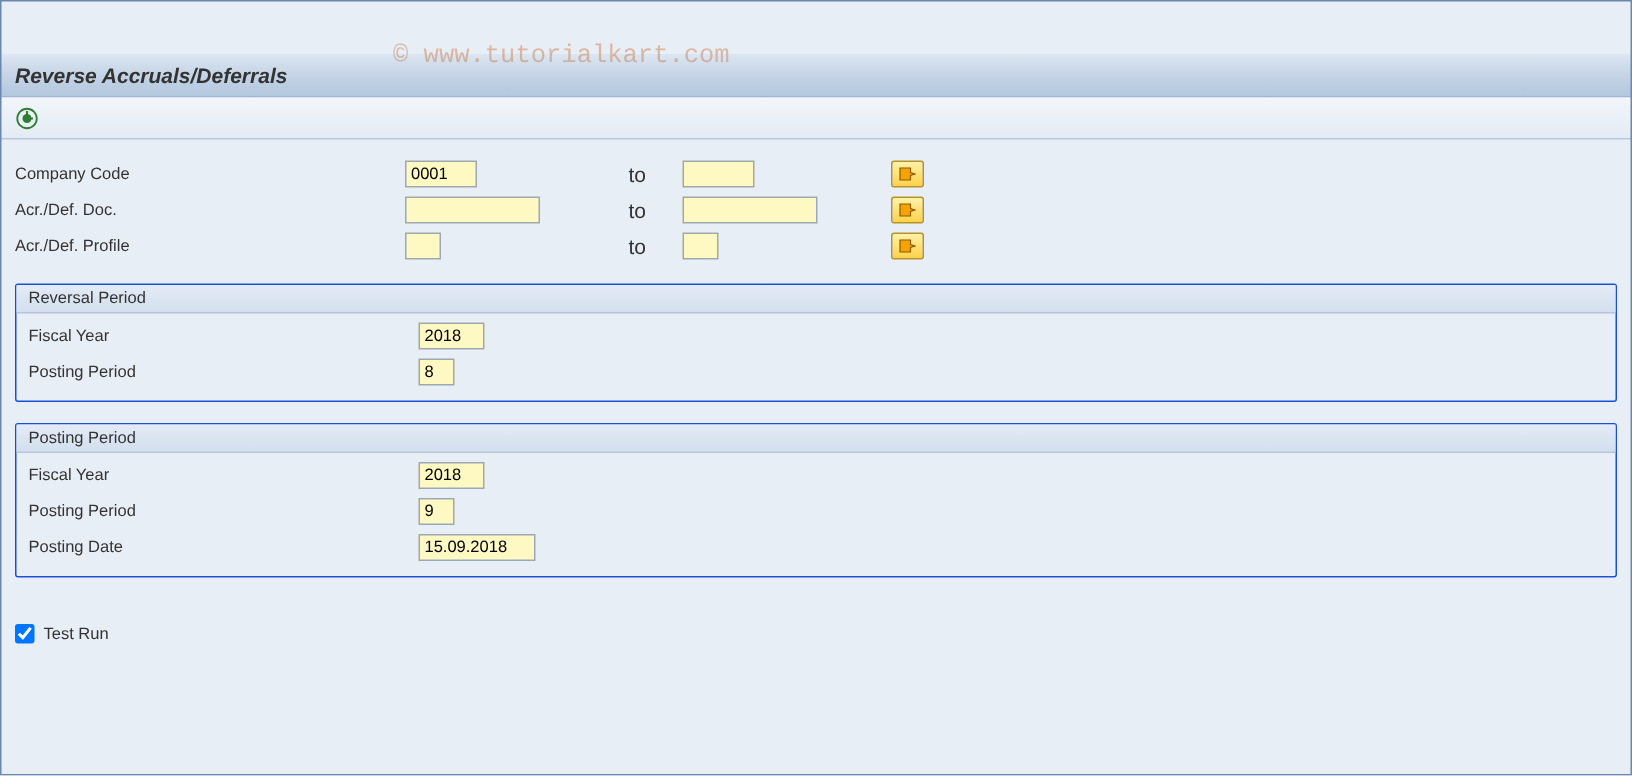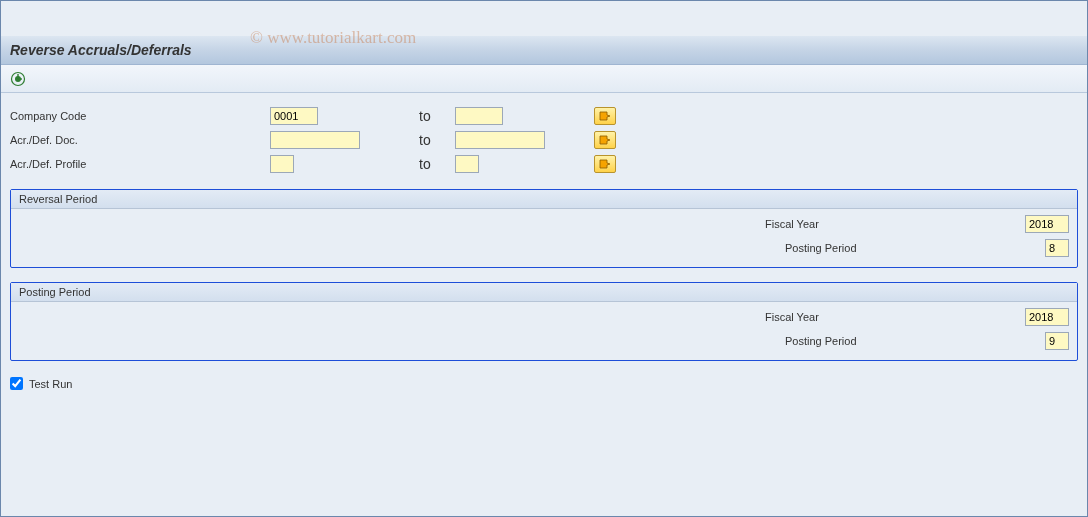--- a/index.html
+++ b/index.html
@@ -104,10 +104,10 @@
     .watermark {
       position: absolute;
       top: 28px;
-      left: 250px;
+      left: 262px;
       font-size: 17px;
       color: rgba(200,120,70,0.45);
-      font-family: Liberation Serif, serif;
+      font-family: Liberation Mono, monospace;
       pointer-events: none;
     }
 

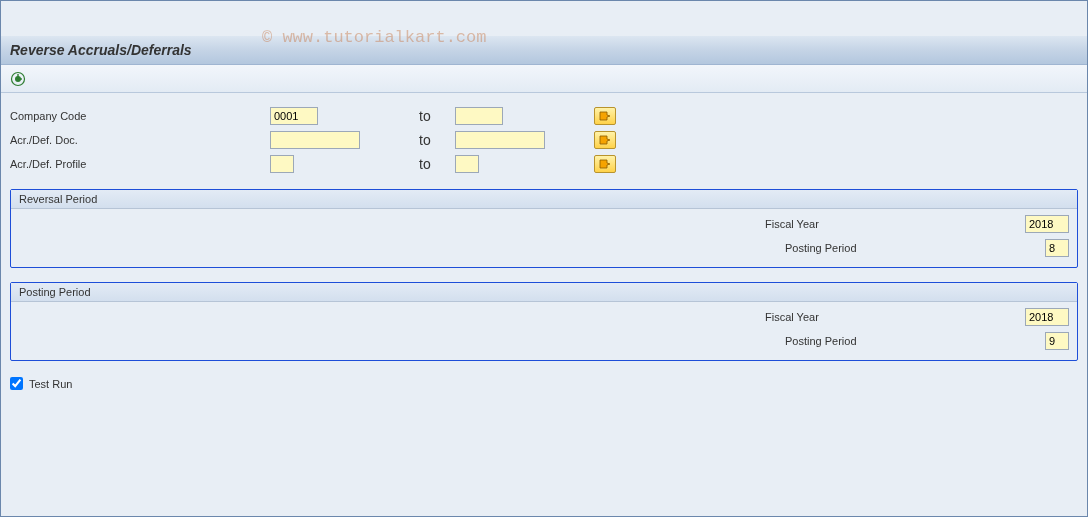--- a/index.html
+++ b/index.html
@@ -99,7 +99,7 @@
     .group-body {
       padding: 4px 8px 6px;
     }
-    .group-body .sel-row { height: 22px; justify-content: flex-end; }
+    .group-body .sel-row { height: 22px; }
 
     .watermark {
       position: absolute;

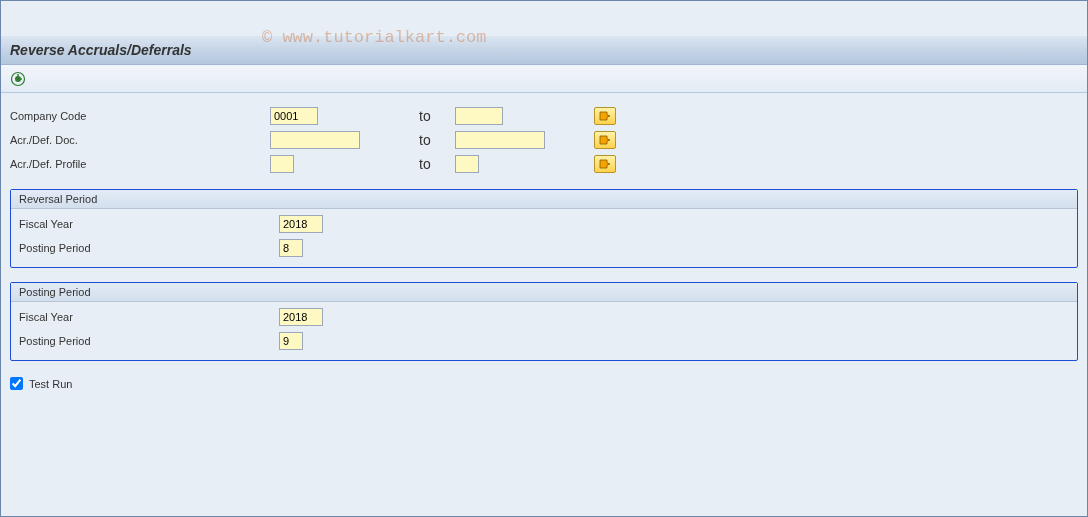--- a/index.html
+++ b/index.html
@@ -249,6 +249,10 @@
         <div class="sel-label">Posting Period</div>
         <div><input type="text" class="w-period" value="9" style=""></div>
       </div>
+      <div class="sel-row">
+        <div class="sel-label">Posting Date</div>
+        <div><input type="text" class="w-date" value="15.09.2018" style=""></div>
+      </div>
     </div>
   </div>
 

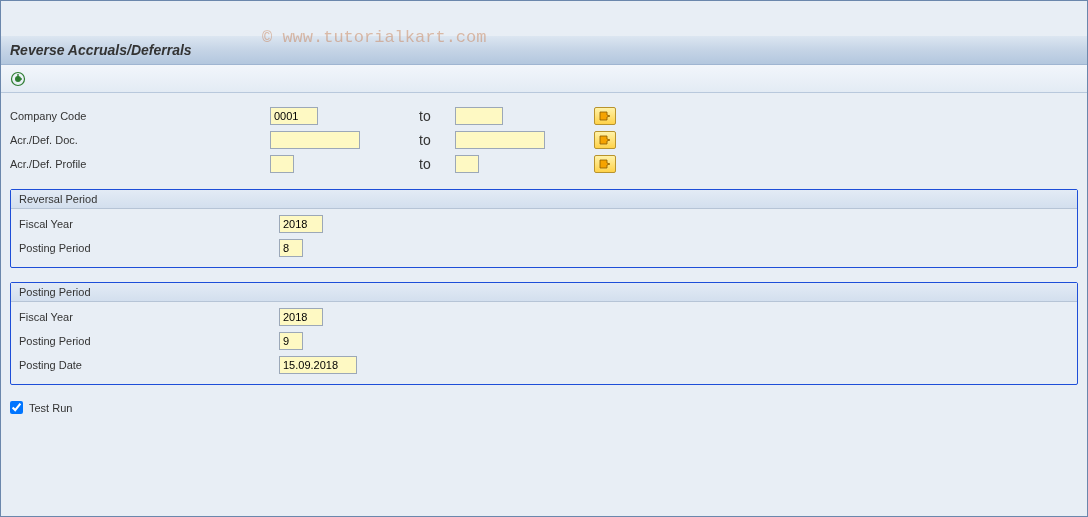--- a/index.html
+++ b/index.html
@@ -127,7 +127,7 @@
     .chk-row {
       display: flex;
       align-items: center;
-      margin-top: 16px;
+      margin-top: 31px;
       gap: 6px;
     }
     .chk-row input[type="checkbox"]{

